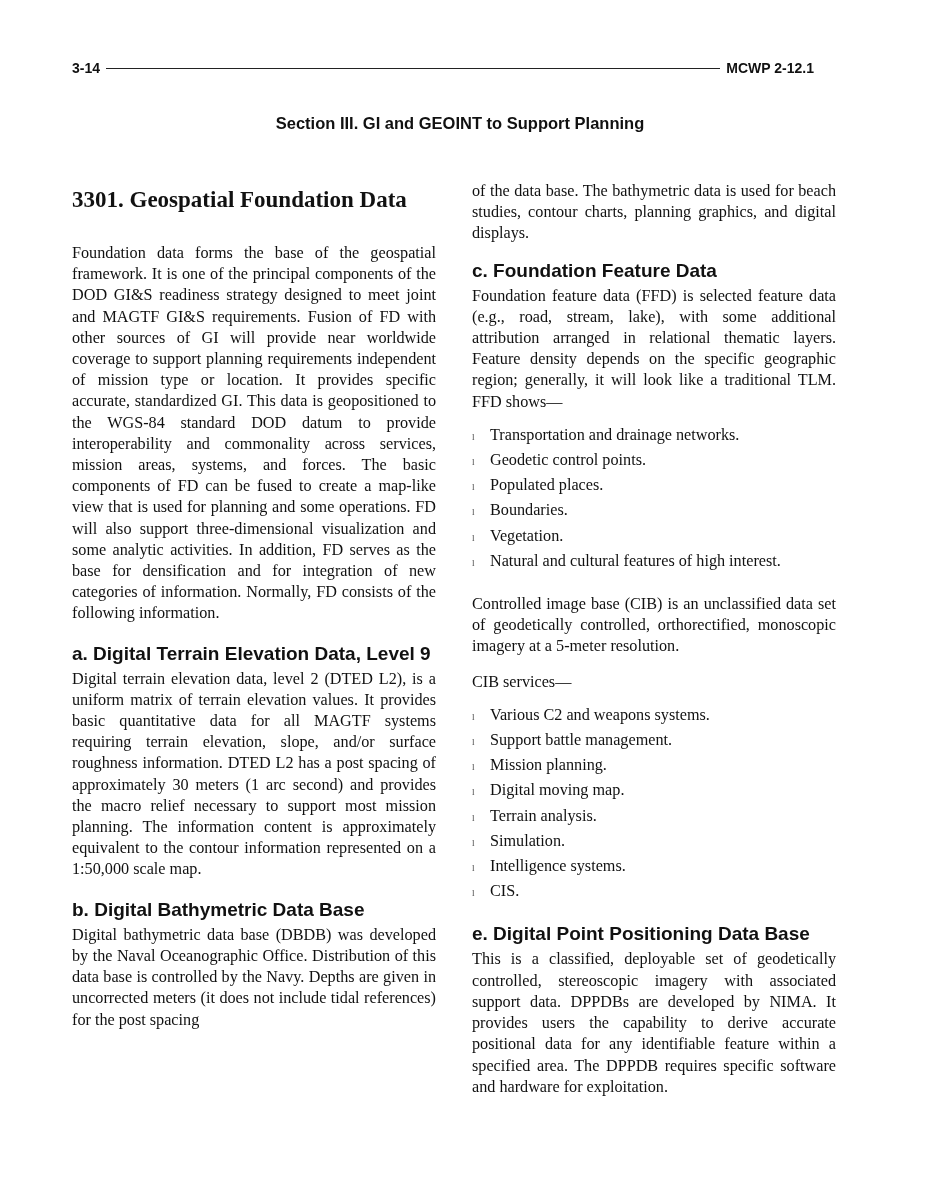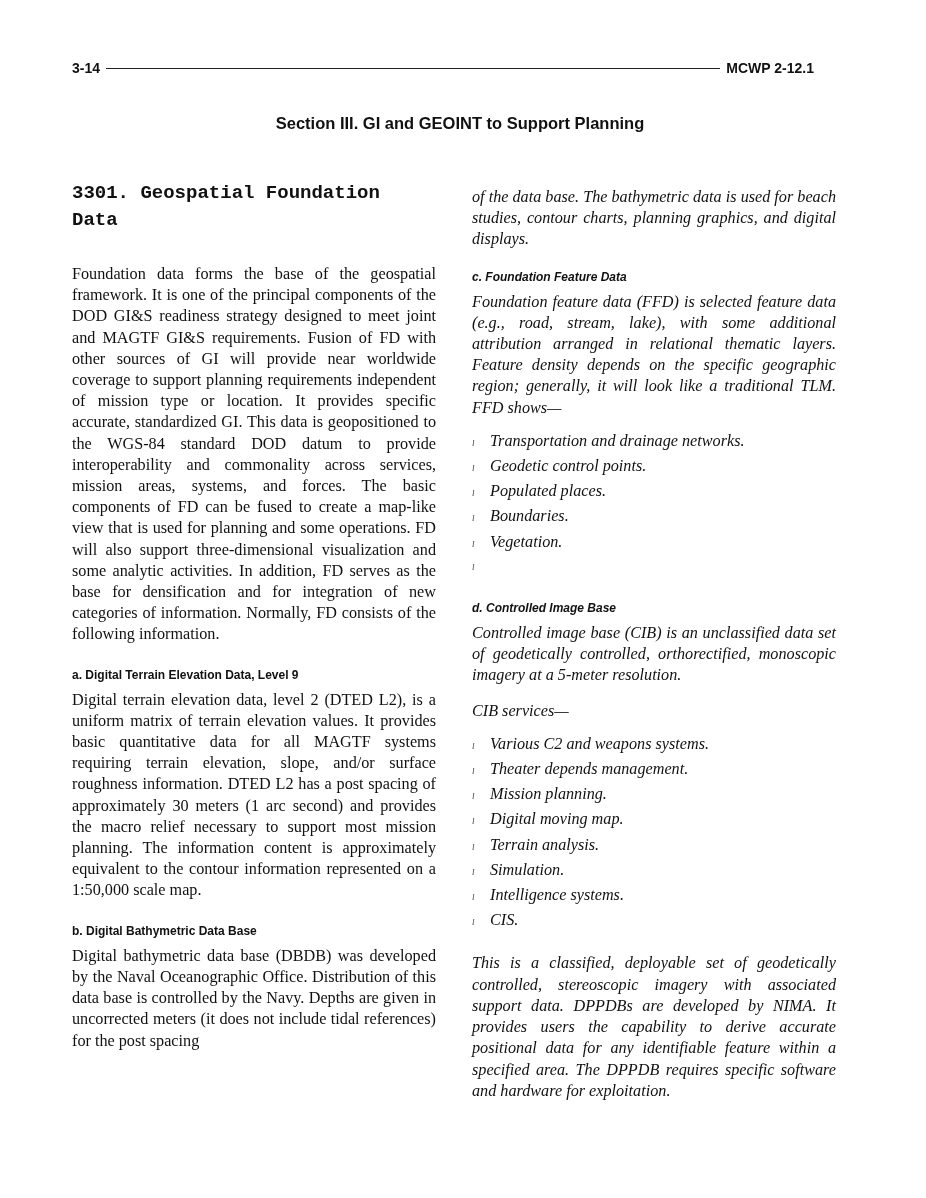--- a/index.html
+++ b/index.html
@@ -13,7 +13,7 @@
   .col { position: absolute; top: 178px; width: 364px; font-family: "Liberation Serif", serif; font-size: 16.2px; line-height: 21.2px; }
   .col.left { left: 72px; }
   .col.right { left: 472px; top: 187px; font-style: italic; }
-  h1.chap { font-family: Liberation Mono, monospace; font-weight: bold; font-size: 19px; line-height: 27px; margin: 2px 0 30px 0; }
+  h1.chap { font-family: Liberation Serif, serif; font-weight: bold; font-size: 23px; line-height: 27px; margin: 8px 0 30px 0; }
   h2.sub { font-family: "Liberation Sans", sans-serif; font-weight: bold; font-size: 12px; line-height: 20px; margin: 0 0 5px 0; }
   p { margin: 0; text-align: justify; }
   .gap-sm { height: 16px; }

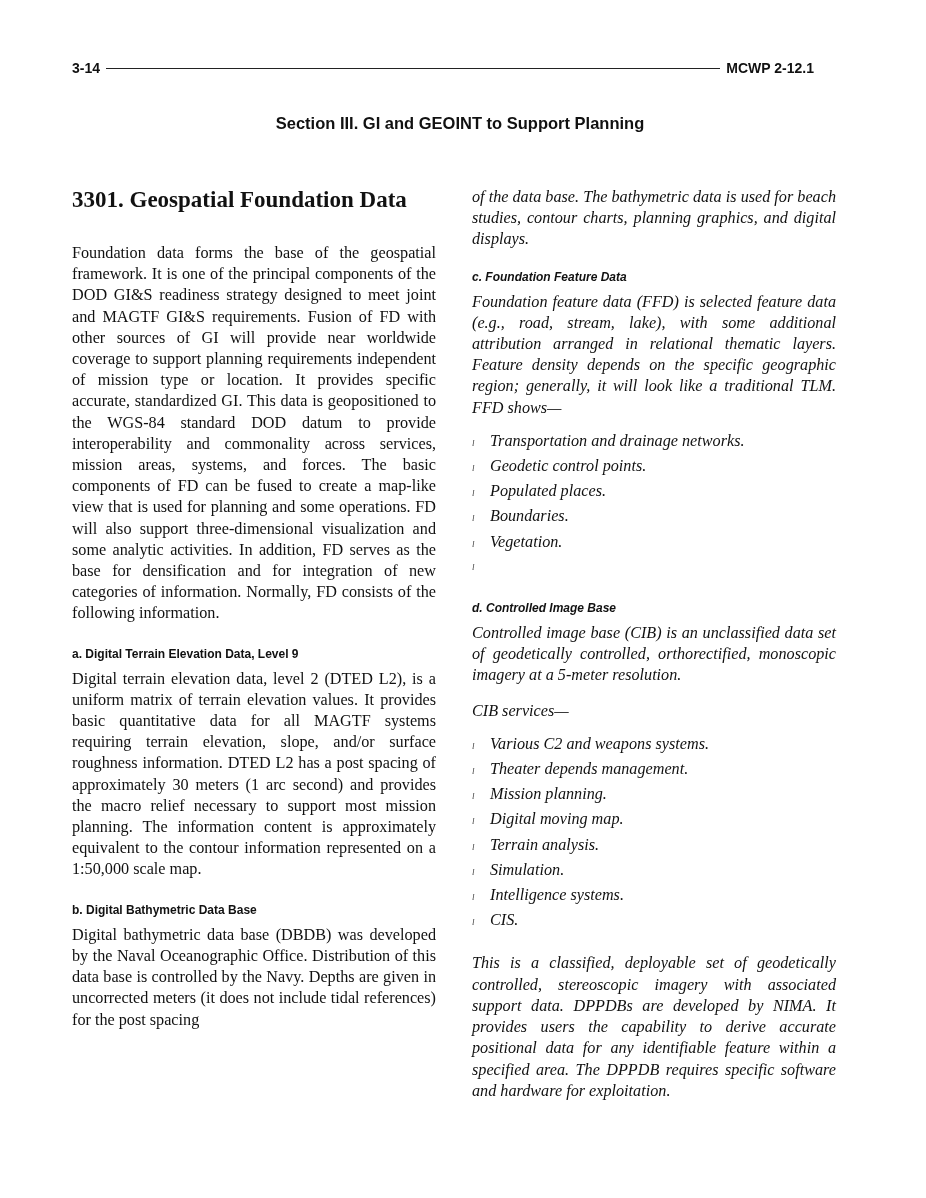--- a/index.html
+++ b/index.html
@@ -12,7 +12,7 @@
     font-family: "Liberation Sans", sans-serif; font-weight: bold; font-size: 16.5px; margin-left: 42px; }
   .col { position: absolute; top: 178px; width: 364px; font-family: "Liberation Serif", serif; font-size: 16.2px; line-height: 21.2px; }
   .col.left { left: 72px; }
-  .col.right { left: 472px; top: 187px; font-style: italic; }
+  .col.right { left: 472px; top: 181px; }
   h1.chap { font-family: Liberation Serif, serif; font-weight: bold; font-size: 23px; line-height: 27px; margin: 8px 0 30px 0; }
   h2.sub { font-family: "Liberation Sans", sans-serif; font-weight: bold; font-size: 12px; line-height: 20px; margin: 0 0 5px 0; }
   p { margin: 0; text-align: justify; }

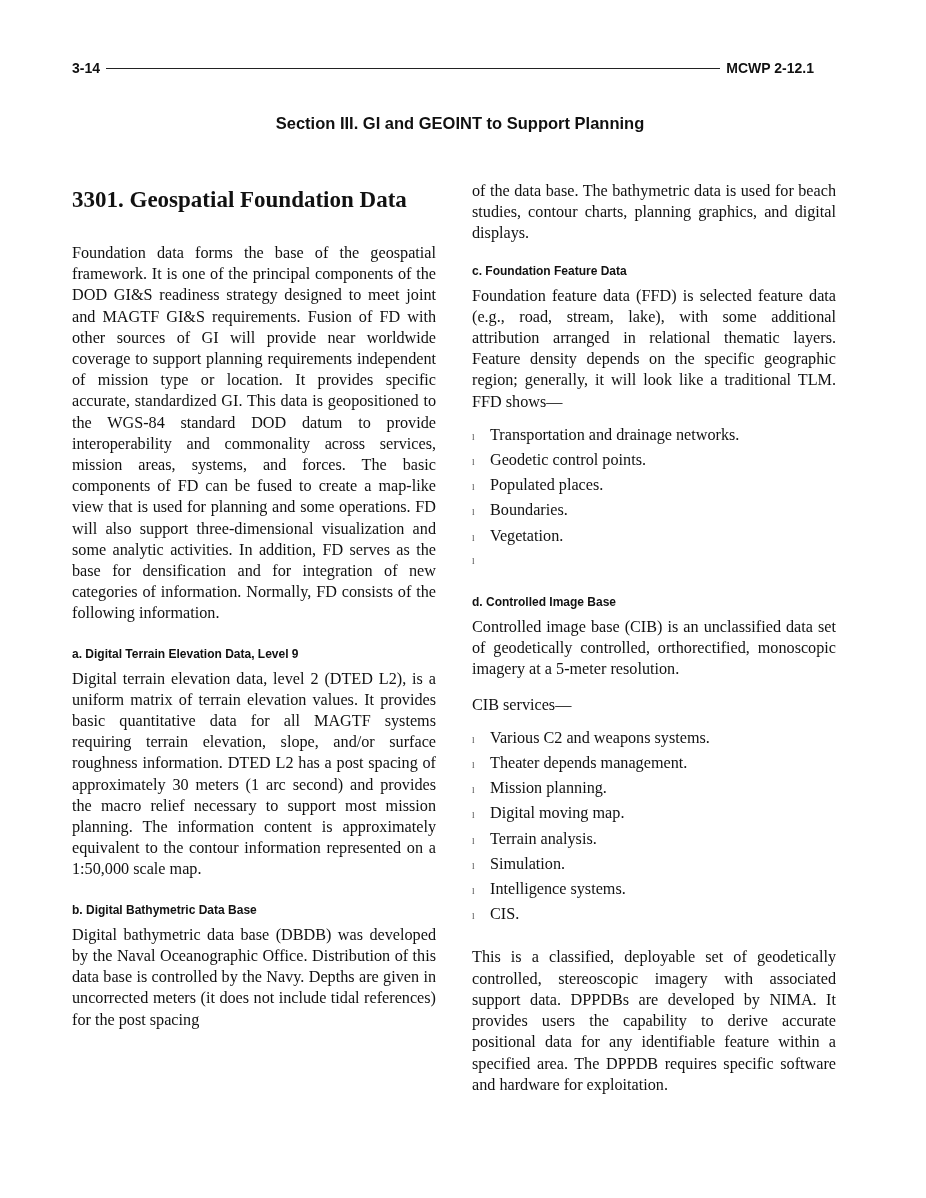--- a/index.html
+++ b/index.html
@@ -14,7 +14,7 @@
   .col.left { left: 72px; }
   .col.right { left: 472px; top: 181px; }
   h1.chap { font-family: Liberation Serif, serif; font-weight: bold; font-size: 23px; line-height: 27px; margin: 8px 0 30px 0; }
-  h2.sub { font-family: "Liberation Sans", sans-serif; font-weight: bold; font-size: 12px; line-height: 20px; margin: 0 0 5px 0; }
+  h2.sub { font-family: "Liberation Sans", sans-serif; font-weight: bold; font-size: 19px; line-height: 20px; margin: 0 0 5px 0; }
   p { margin: 0; text-align: justify; }
   .gap-sm { height: 16px; }
   .gap-md { height: 19px; }

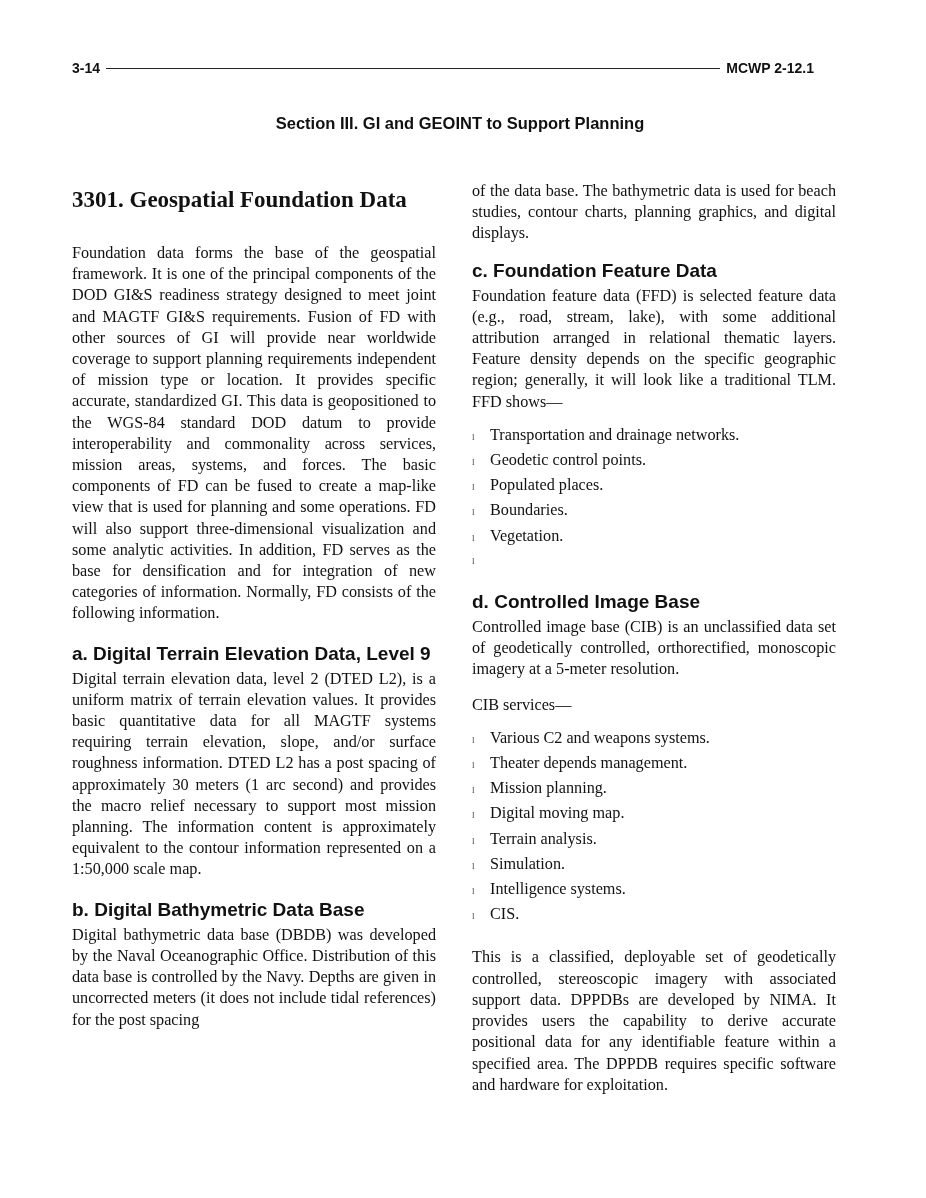--- a/index.html
+++ b/index.html
@@ -75,6 +75,7 @@
         </li>
       <li>
           <span class="mark">l</span>
+          <span>Natural and cultural features of high interest.</span>
         </li>
     </ul>
     <div class="gap-md"></div>

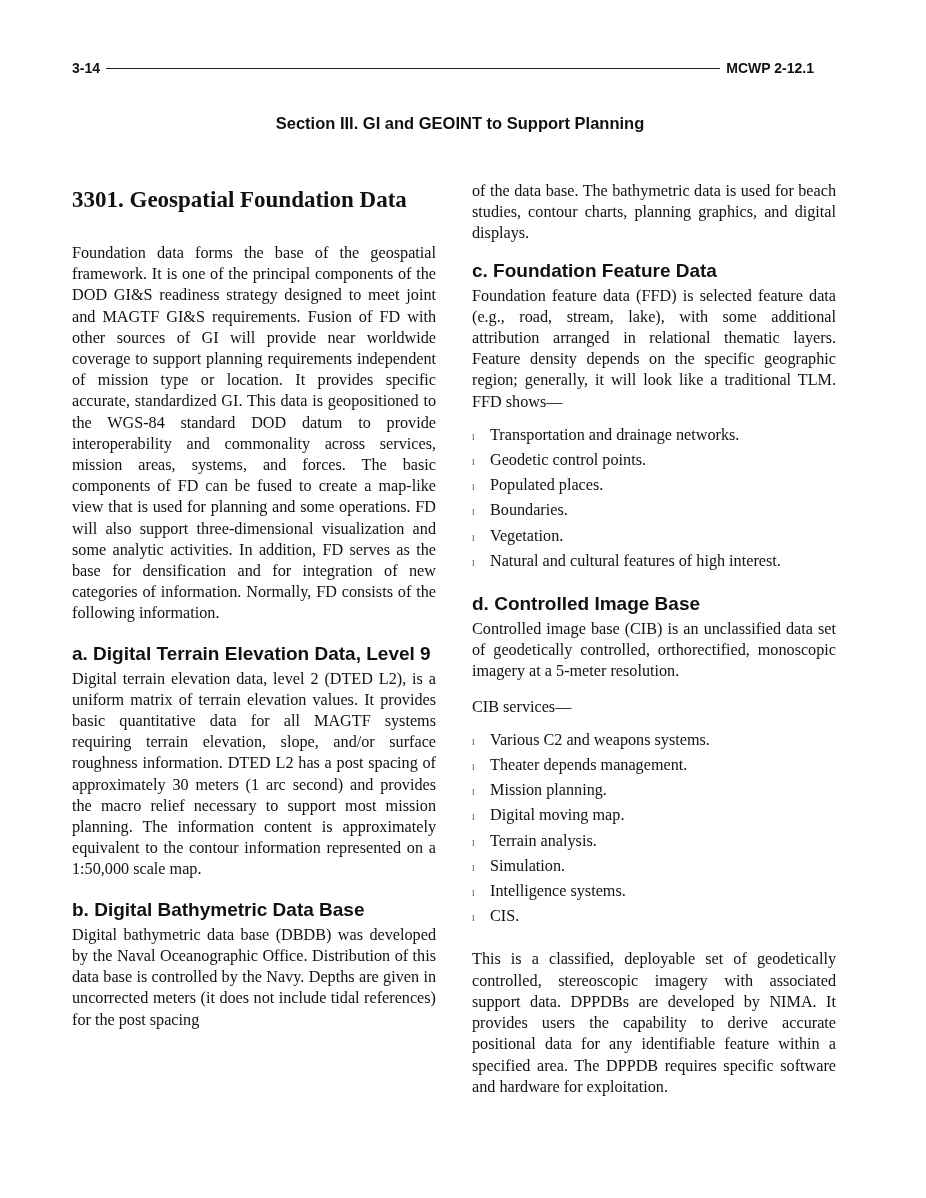--- a/index.html
+++ b/index.html
@@ -79,7 +79,6 @@
         </li>
     </ul>
     <div class="gap-md"></div>
-    <h2 class="sub">d.  Controlled Image Base</h2>
     <p>Controlled image base (CIB) is an unclassified data set of geodetically controlled, orthorectified, monoscopic imagery at a 5-meter resolution.</p>
     <div style="height:14px"></div>
     <p>CIB services—</p>

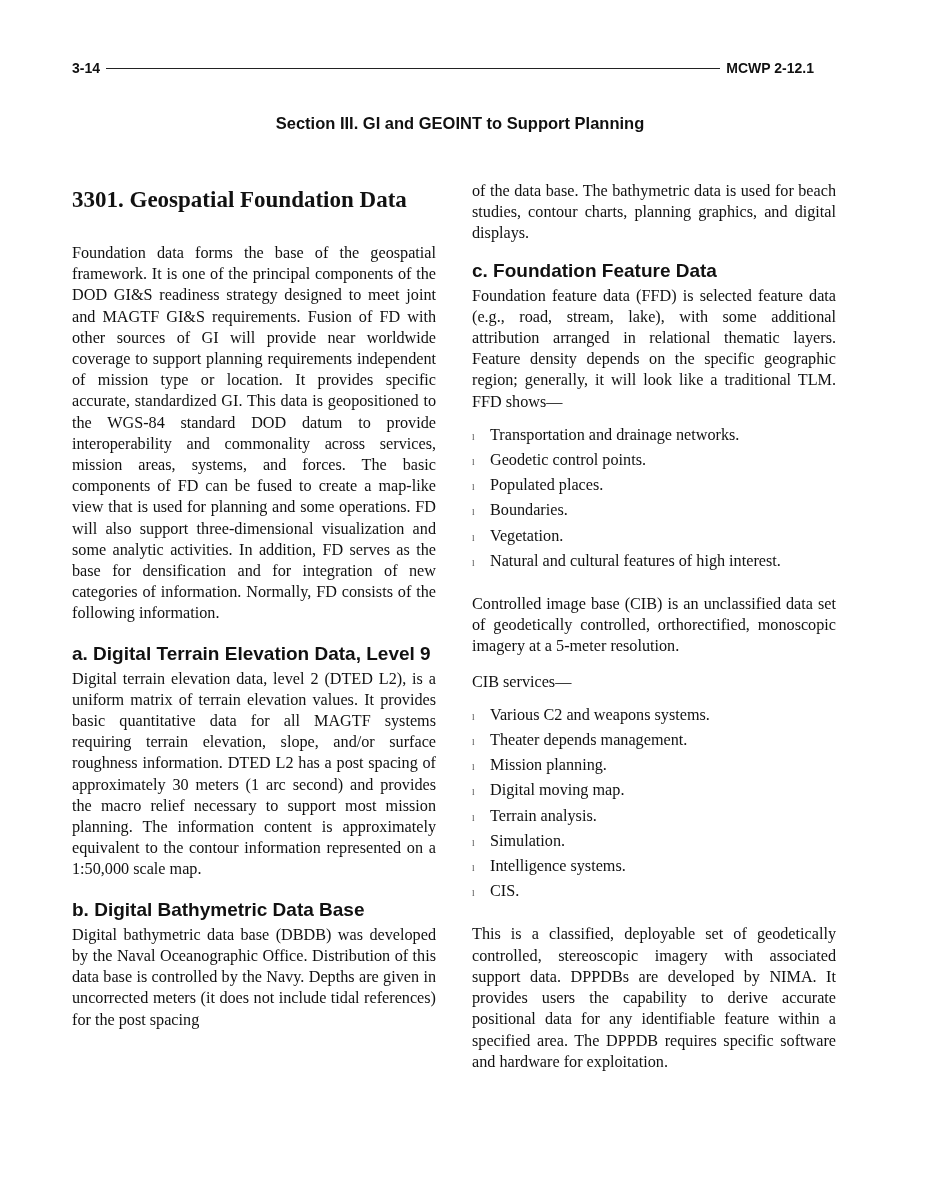--- a/index.html
+++ b/index.html
@@ -90,7 +90,7 @@
         </li>
       <li>
           <span class="mark">l</span>
-          <span>Theater depends management.</span>
+          <span>Support battle management.</span>
         </li>
       <li>
           <span class="mark">l</span>

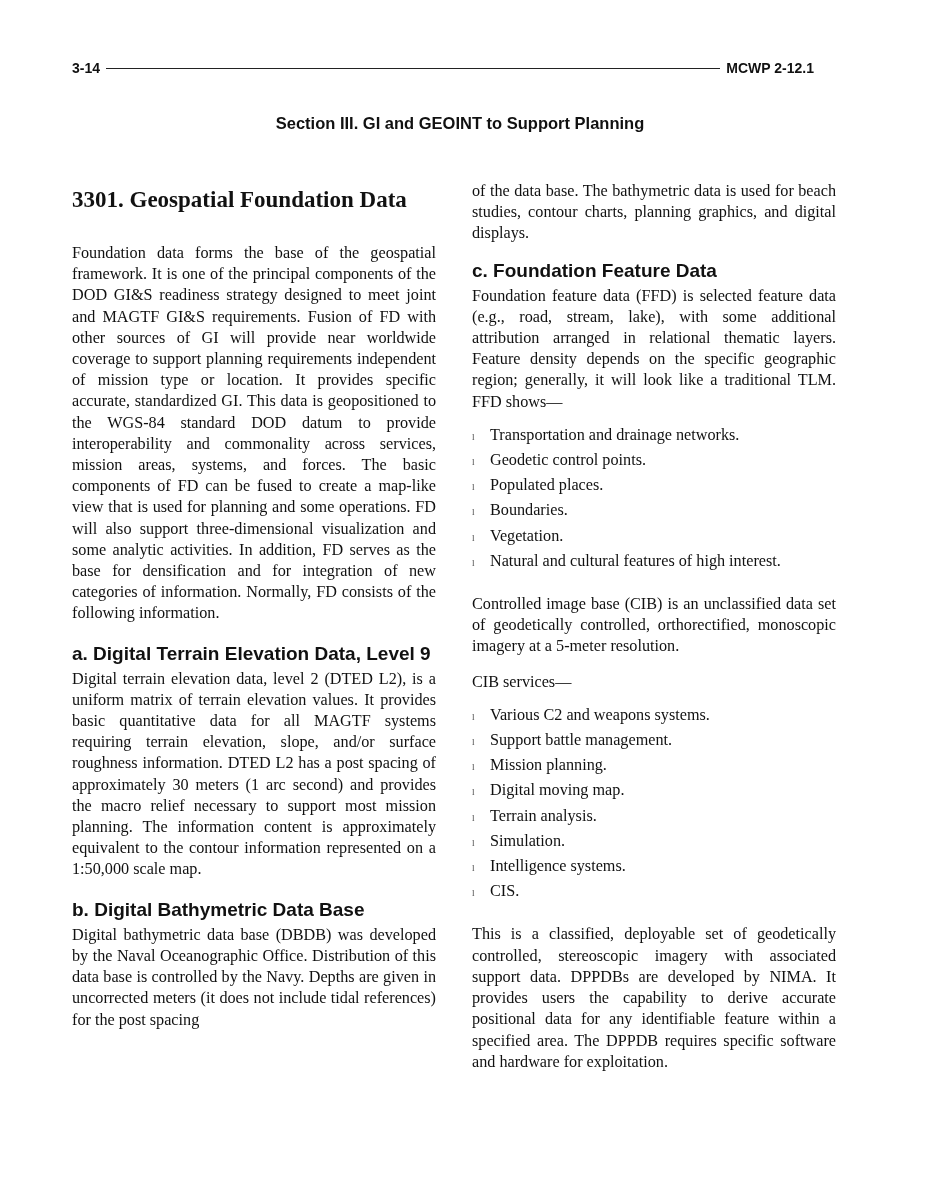--- a/index.html
+++ b/index.html
@@ -118,6 +118,7 @@
         </li>
     </ul>
     <div class="gap-md"></div>
+    <h2 class="sub">e.  Digital Point Positioning Data Base</h2>
     <p>This is a classified, deployable set of geodetically controlled, stereoscopic imagery with associated support data. DPPDBs are developed by NIMA. It provides users the capability to derive accurate positional data for any identifiable feature within a specified area. The DPPDB requires specific software and hardware for exploitation.</p>
   </div>
 

